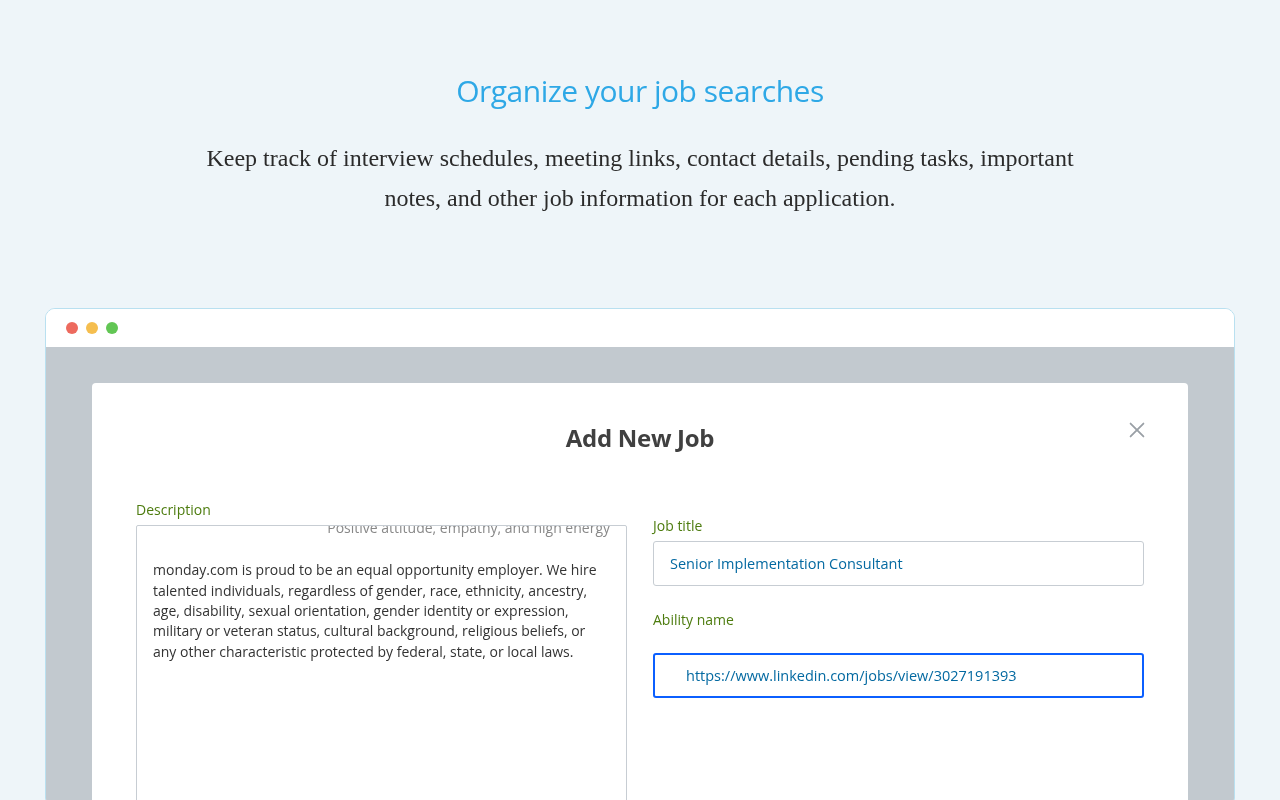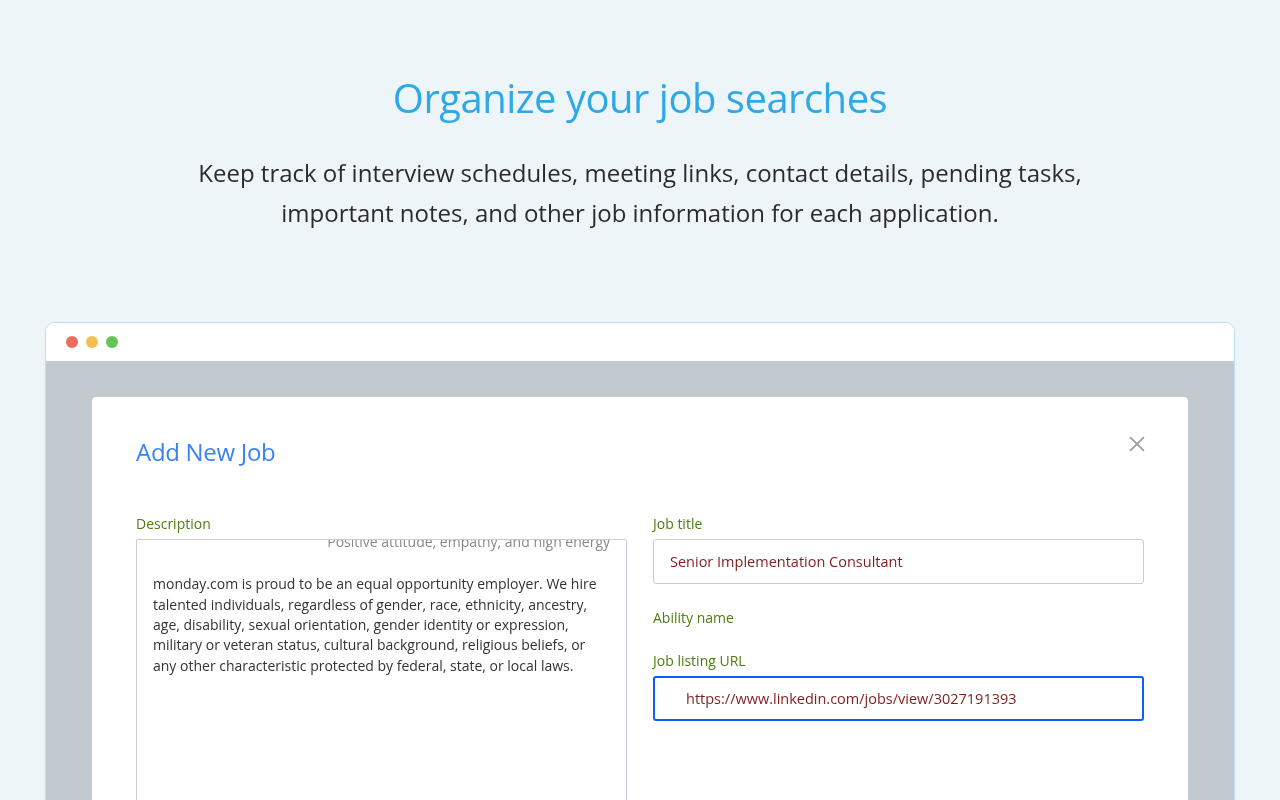--- a/index.html
+++ b/index.html
@@ -14,7 +14,7 @@
     padding: 70px 120px 40px;
   }
   .hero h1 {
-    font-size: 40px;
+    font-size: 30px;
     font-weight: 400;
     color: #2ea8e6;
     margin-bottom: 28px;

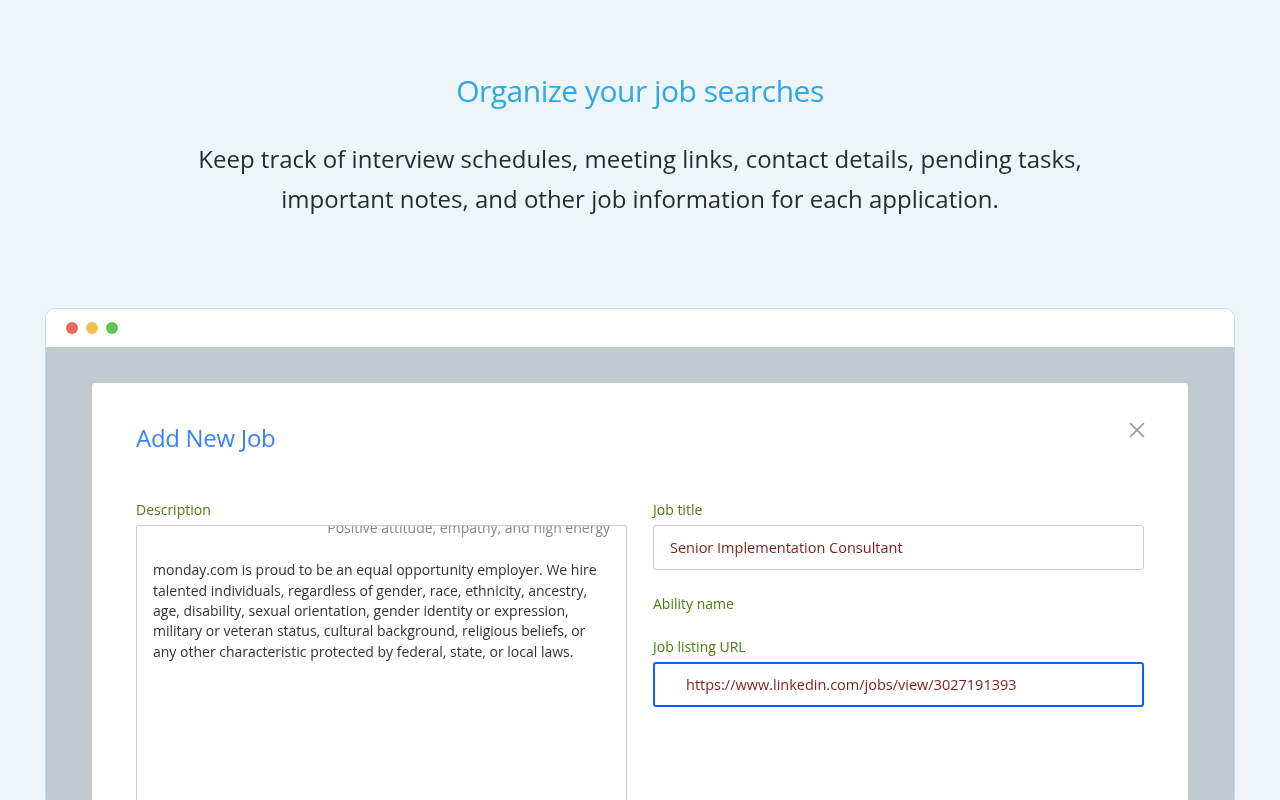--- a/index.html
+++ b/index.html
@@ -27,6 +27,7 @@
     max-width: 920px;
     margin: 0 auto;
     font-weight: 400;
+    font-family: Liberation Serif, serif;
   }
   .browser-frame {
     margin: 50px 45px 0;

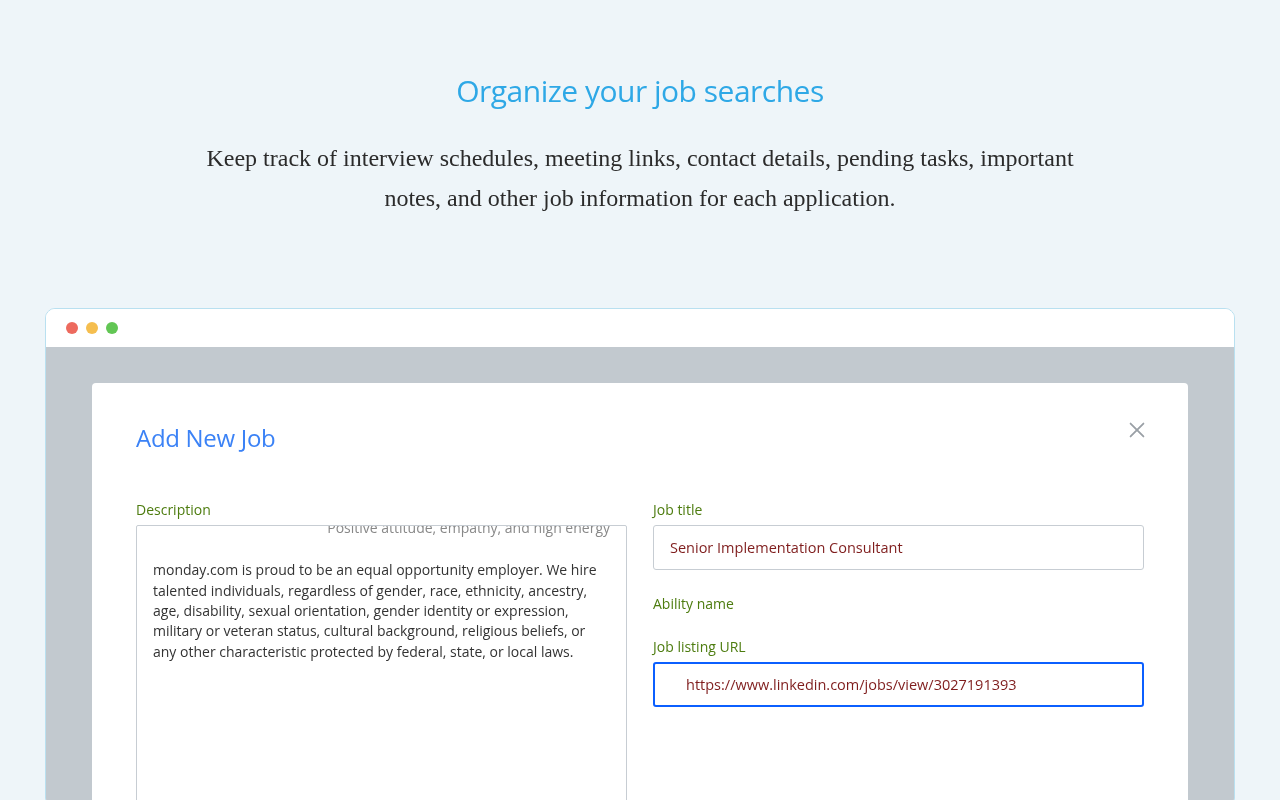--- a/index.html
+++ b/index.html
@@ -63,9 +63,10 @@
   }
   .modal-title {
     font-size: 24px;
-    font-weight: 400;
-    color: #3b82f6;
+    font-weight: 700;
+    color: #404040;
     letter-spacing: -0.3px;
+    text-align: center;
   }
   .close {
     position: absolute;

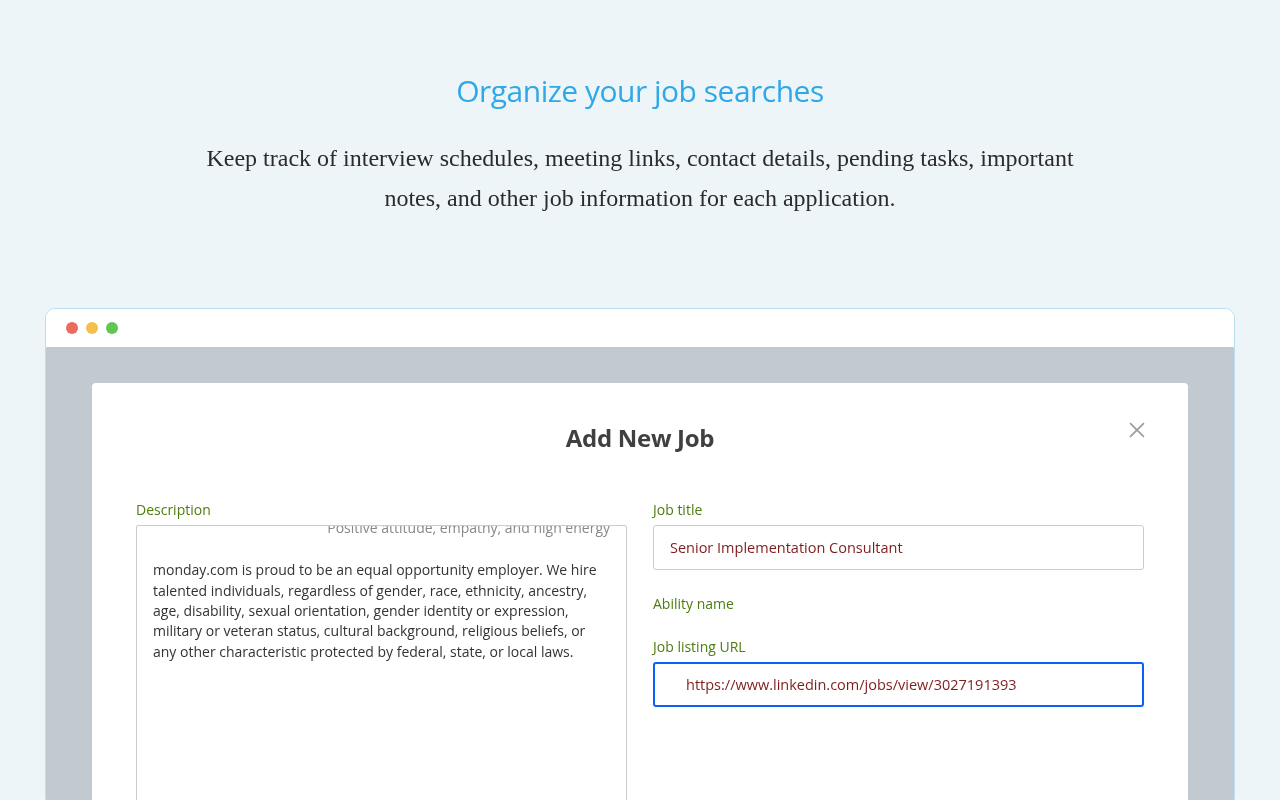--- a/index.html
+++ b/index.html
@@ -121,7 +121,7 @@
     border: 2px solid #0b5fff;
     padding: 11px 31px;
   }
-  .field-block { margin-bottom: 24px; }
+  .field-block { margin-bottom: 24px; margin-top: 16px; }
 </style>
 </head>
 <body>

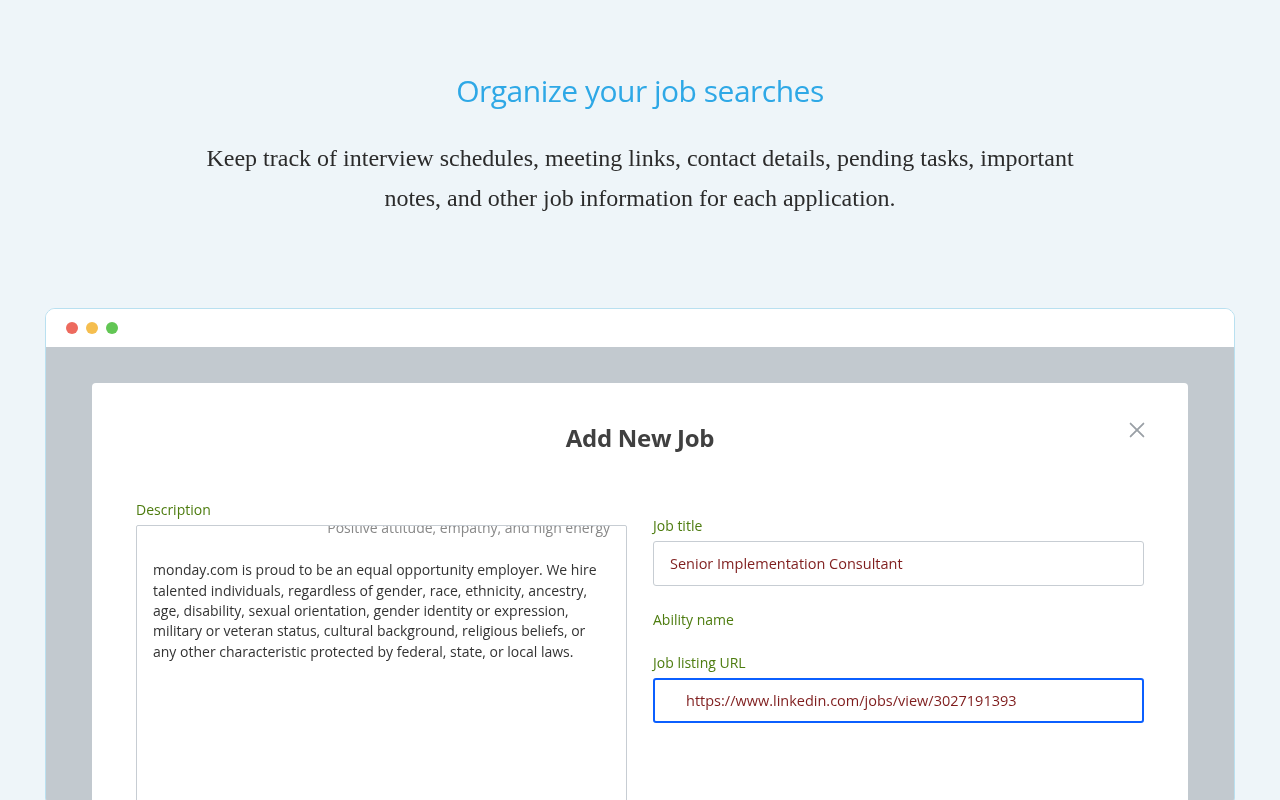--- a/index.html
+++ b/index.html
@@ -113,7 +113,7 @@
     border-radius: 3px;
     padding: 12px 16px;
     font-size: 14.5px;
-    color: #7f1d1d;
+    color: #0369a1;
     font-family: inherit;
     background: #fff;
   }

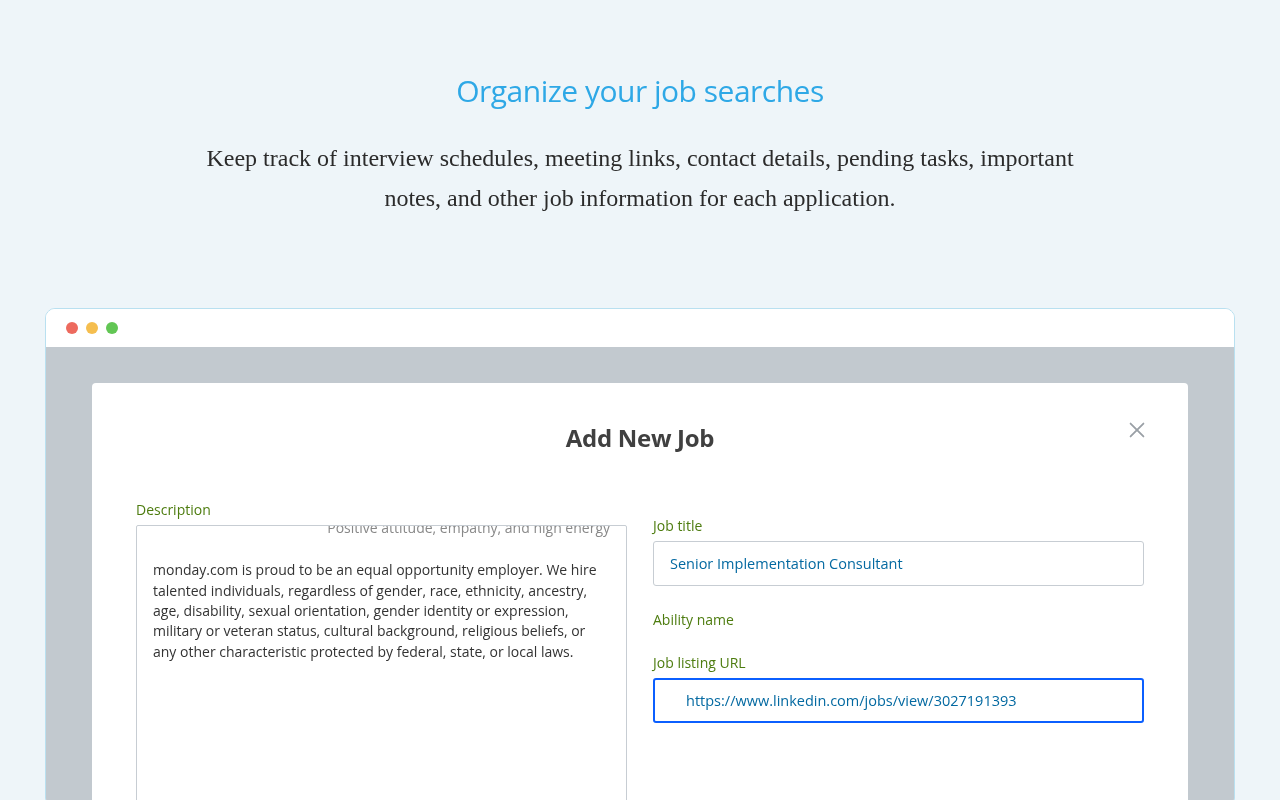--- a/index.html
+++ b/index.html
@@ -169,7 +169,6 @@
             <span class="field-label">Ability name</span>
           </div>
           <div class="field-block">
-            <span class="field-label">Job listing URL</span>
             <input class="input focused" type="text" value="https://www.linkedin.com/jobs/view/3027191393" style="">
           </div>
         </div>

